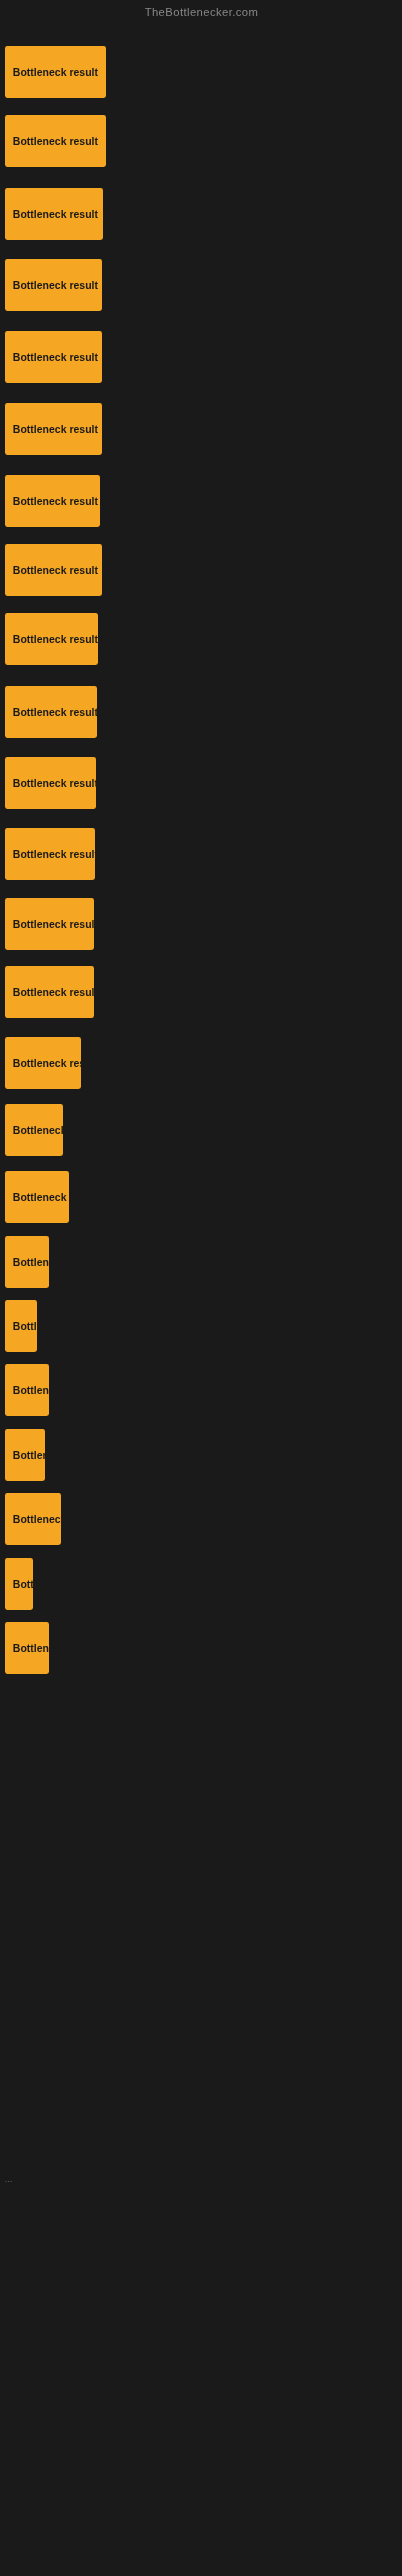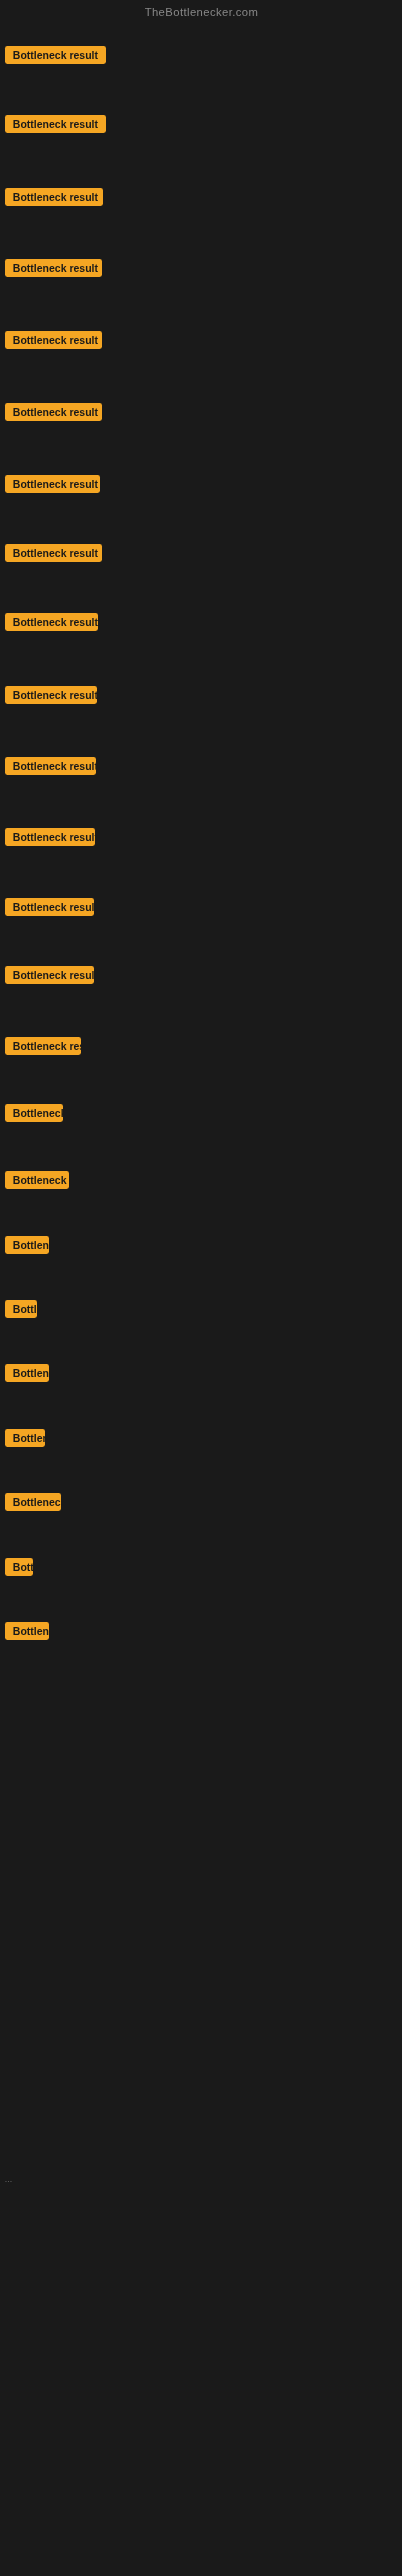--- a/index.html
+++ b/index.html
@@ -27,7 +27,7 @@
       color: #1a1a1a;
       font-size: 10.5px;
       font-weight: 600;
-      padding: 3px 8px;
+      padding: 20px 8px;
       border-radius: 2.4px;
       white-space: nowrap;
       overflow: hidden;

